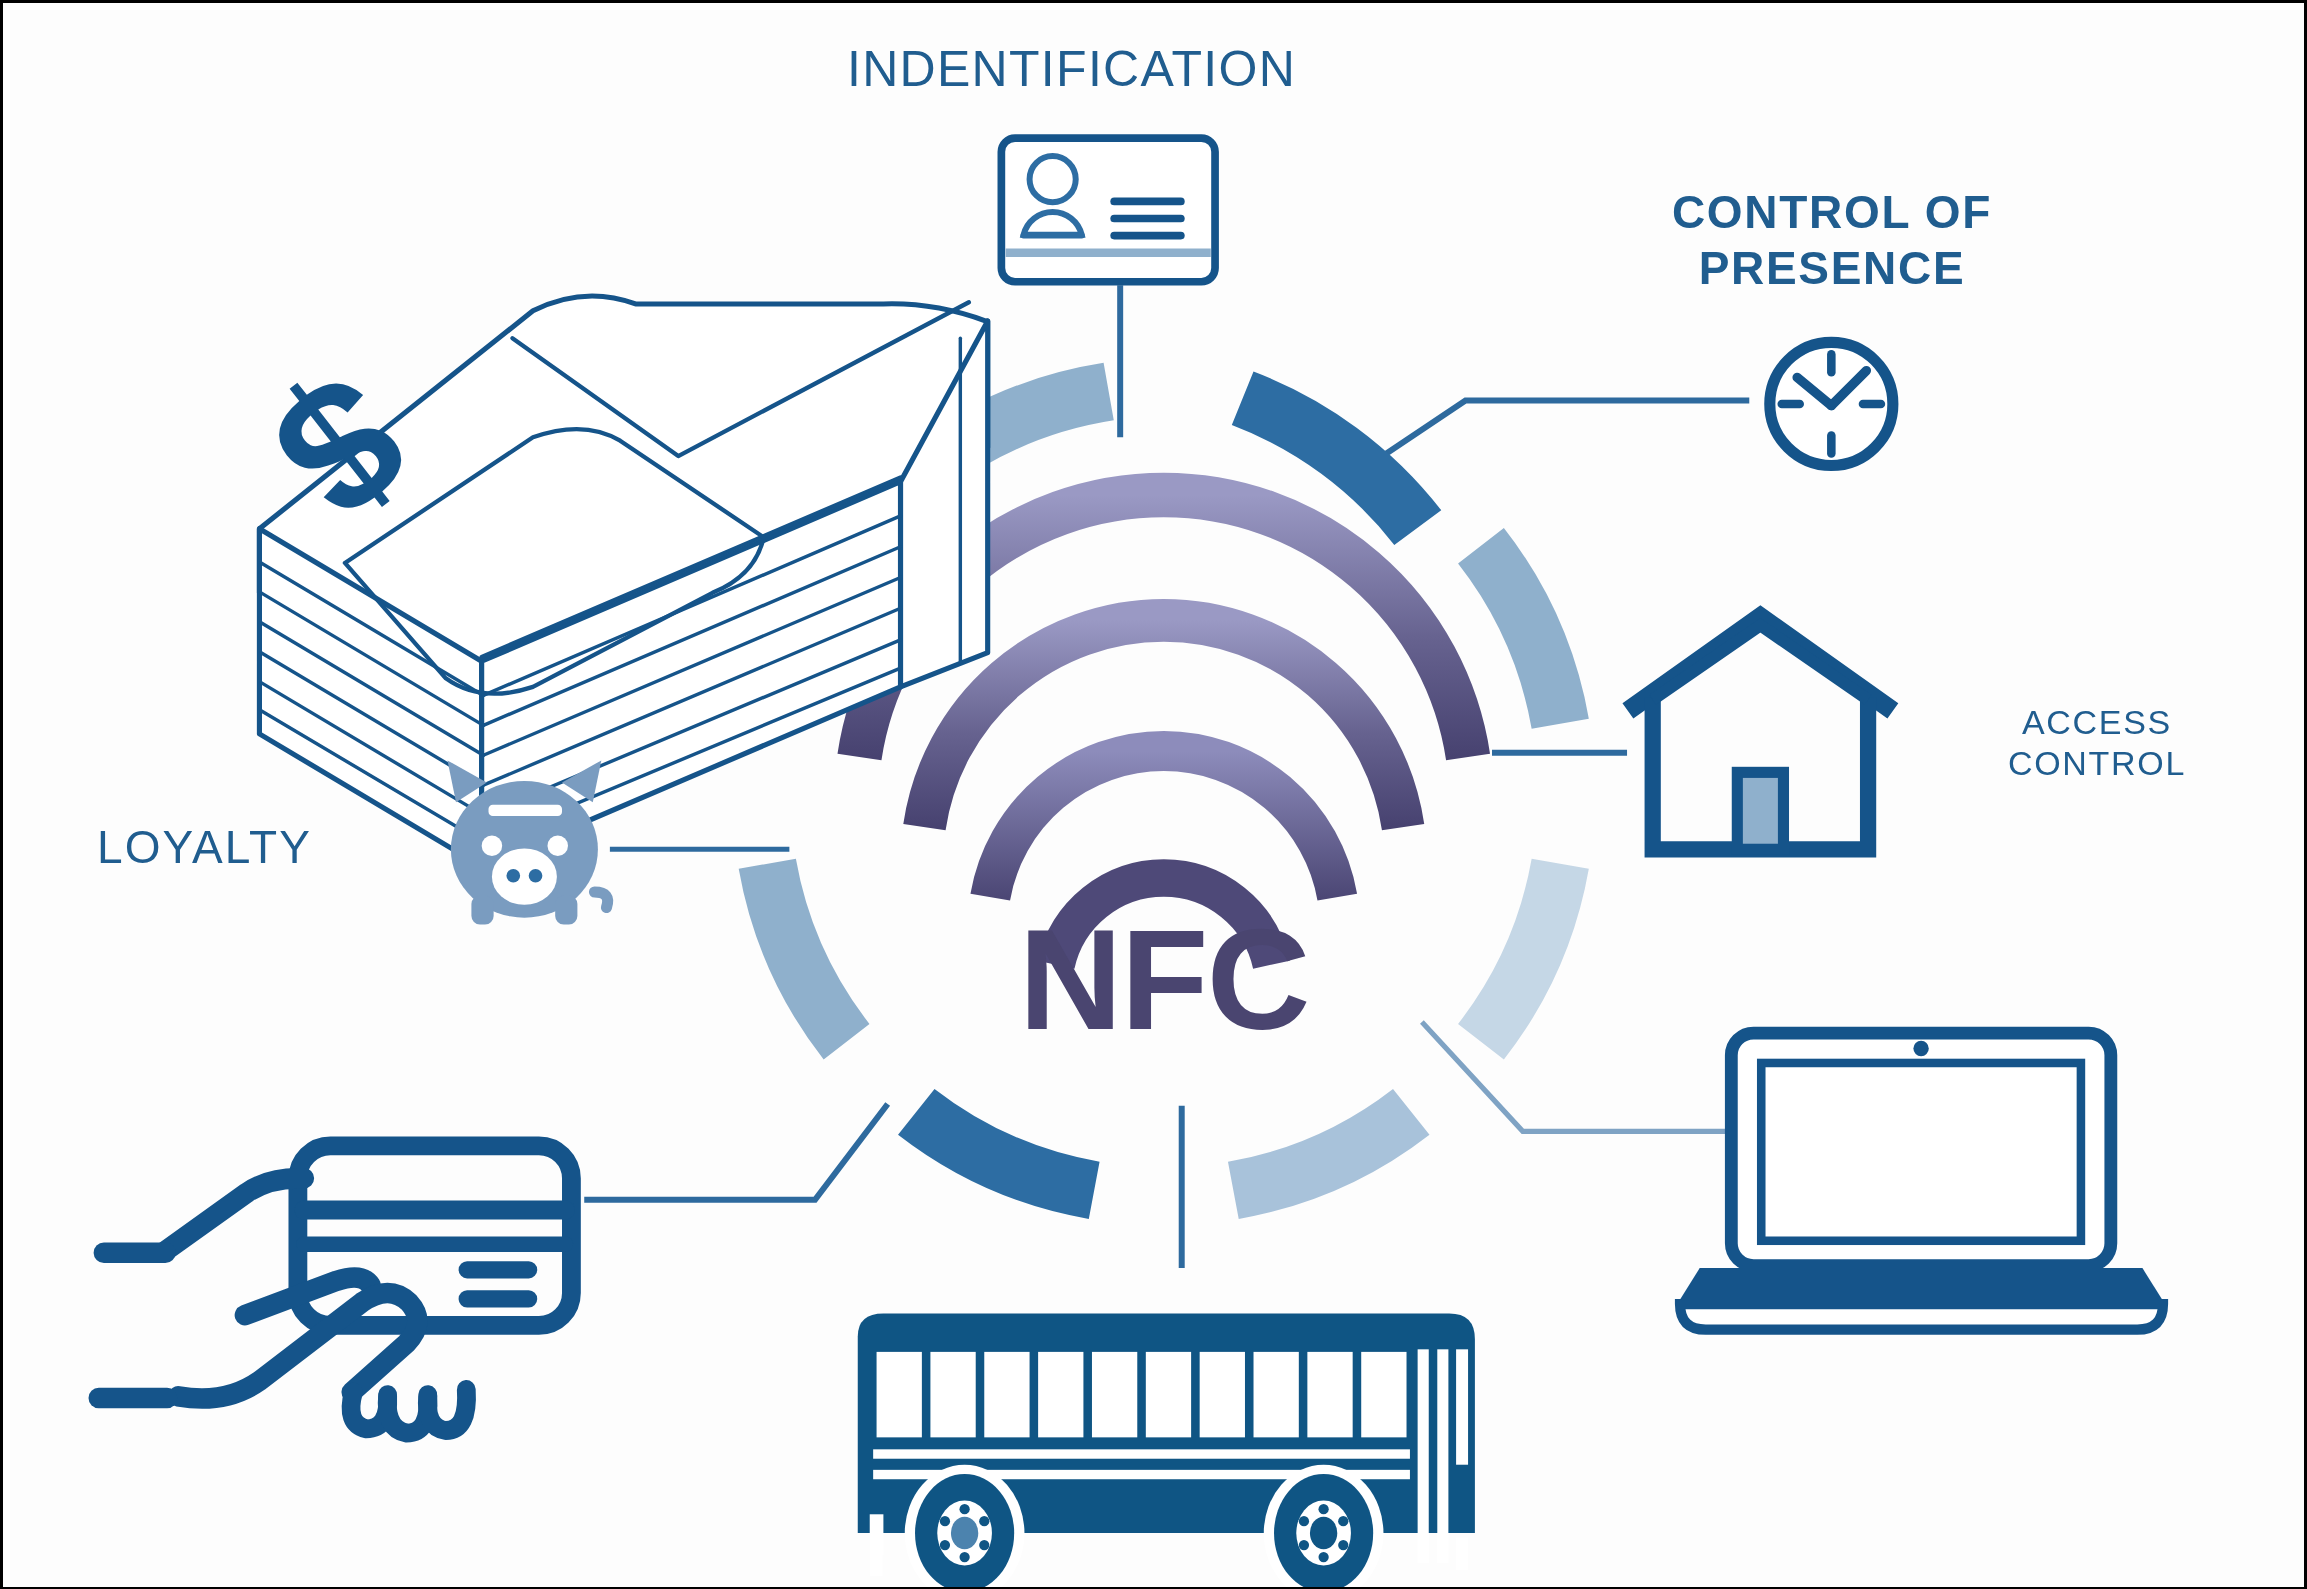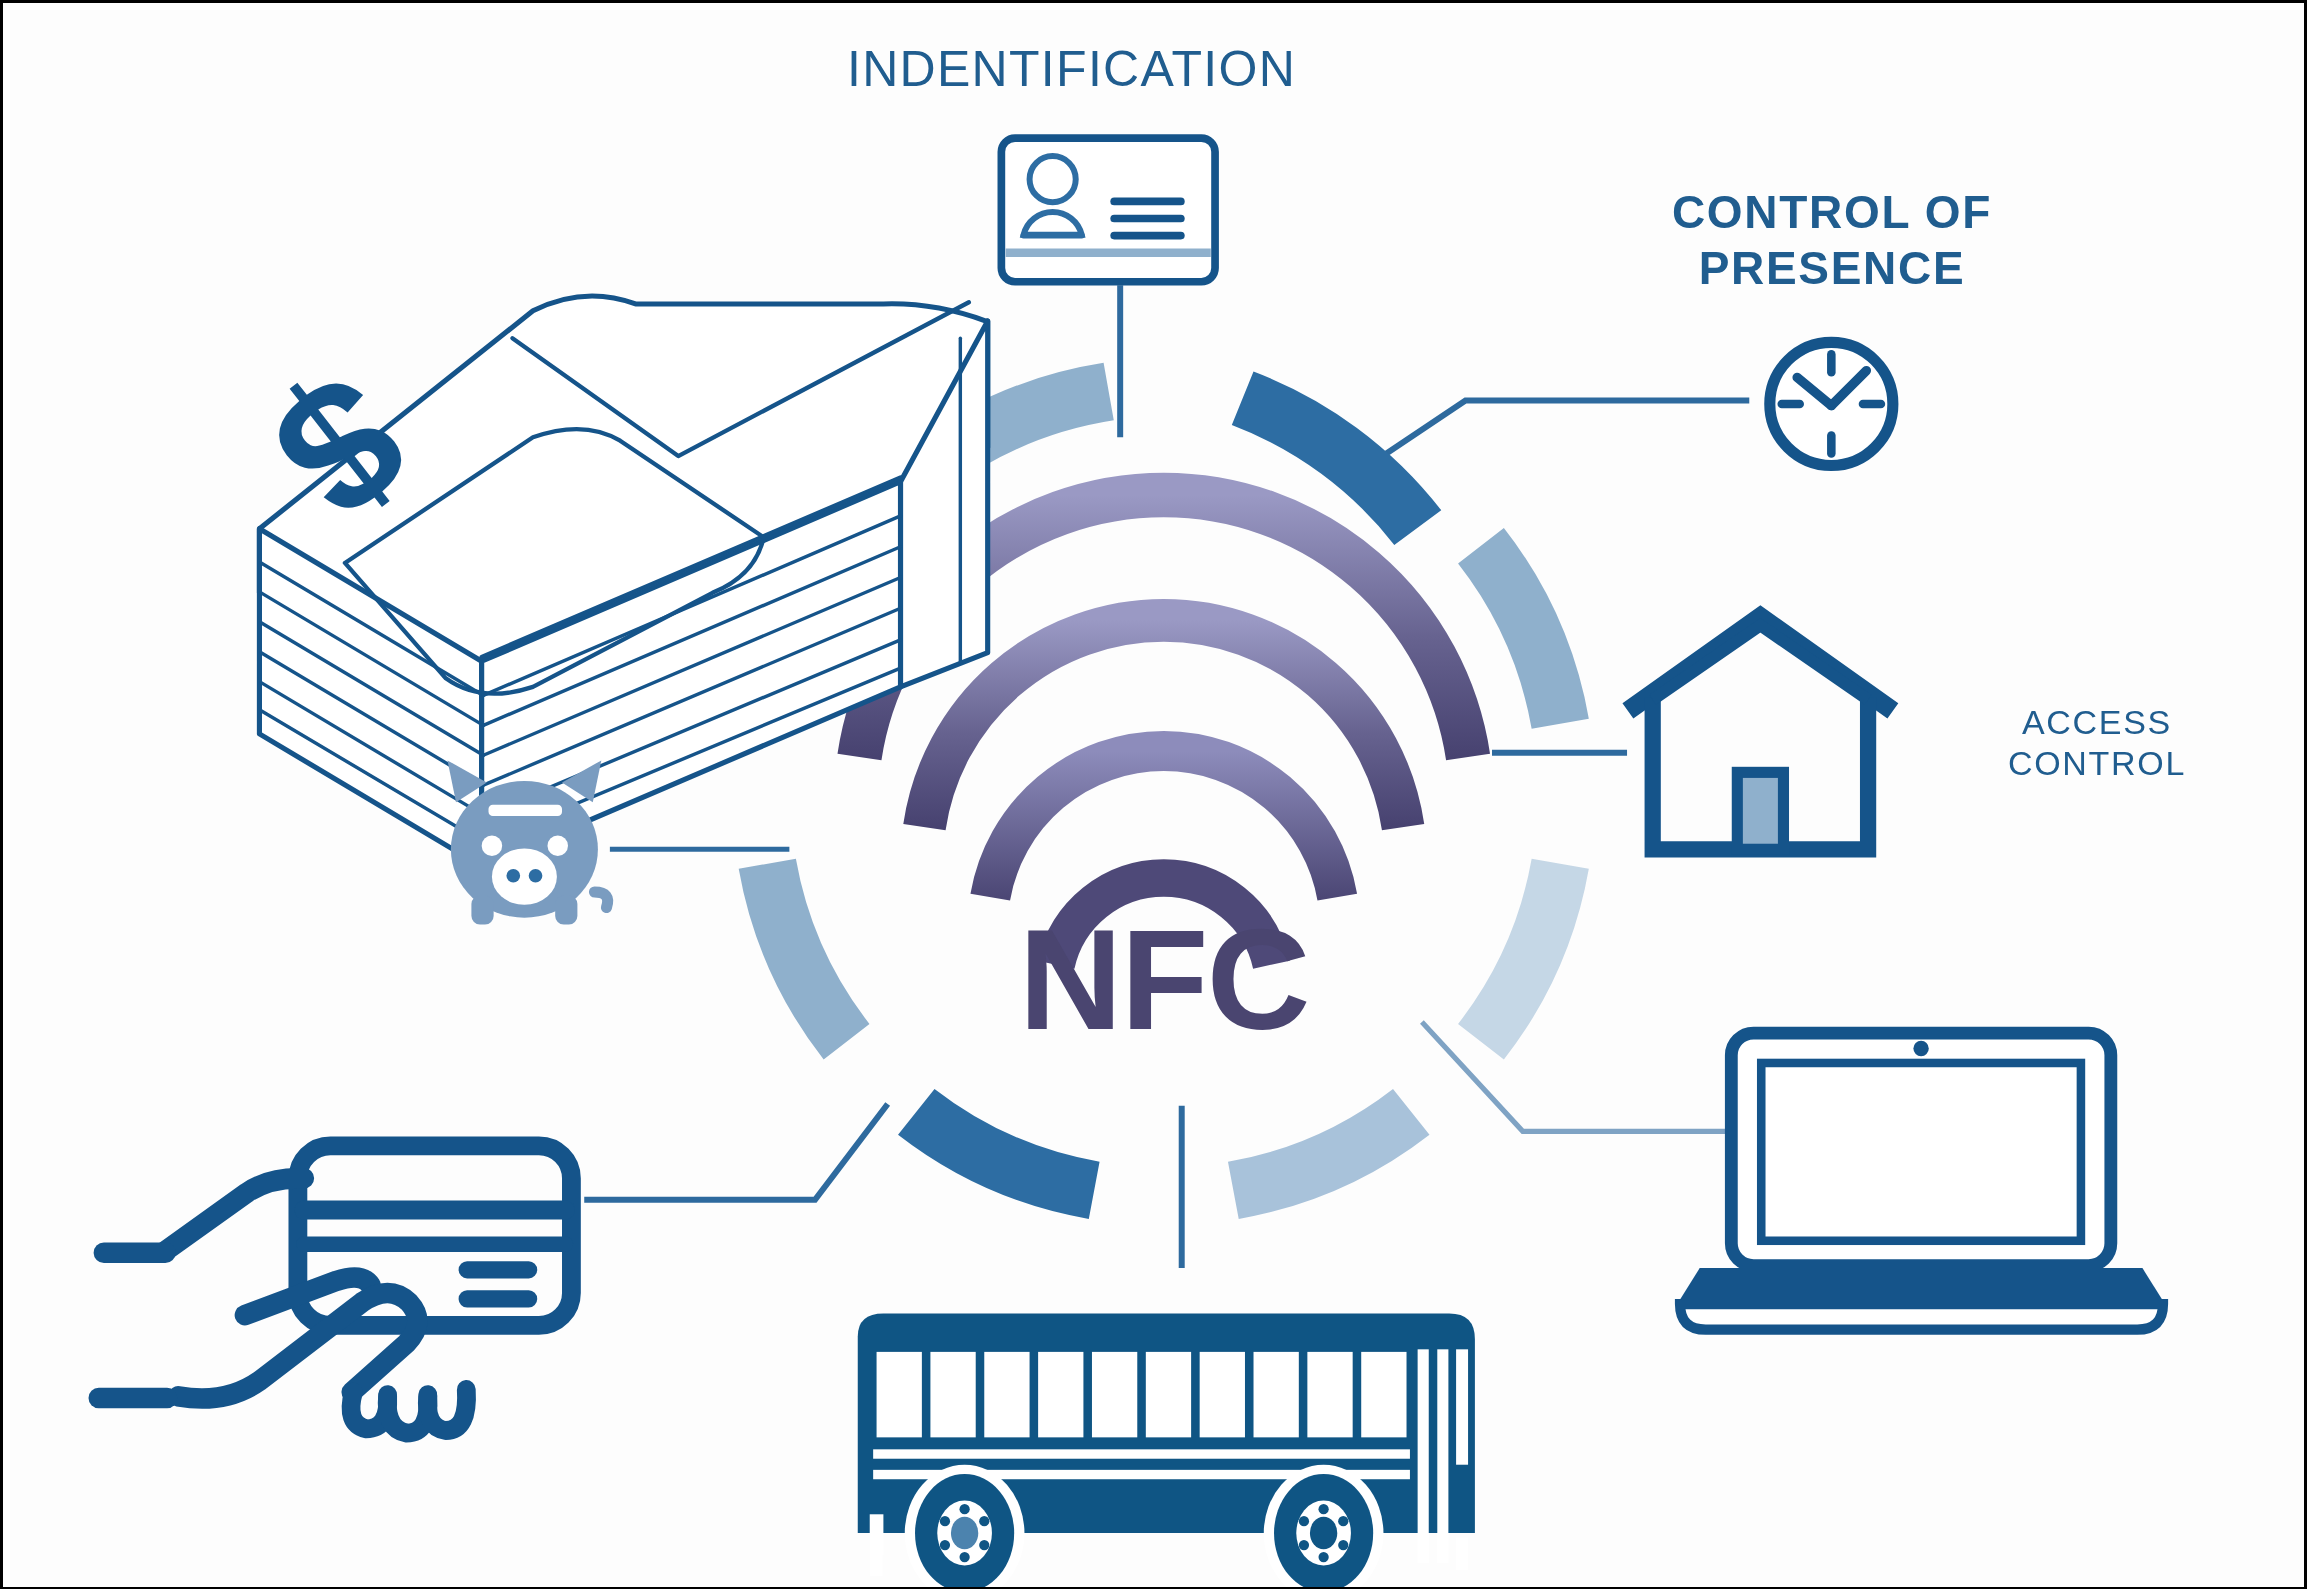--- a/index.html
+++ b/index.html
@@ -378,6 +378,7 @@
   <div class="lbl lbl-access">ACCESS
 CONTROL</div>
 
+  <div class="lbl lbl-loyalty">LOYALTY</div>
 
 </div>
 

